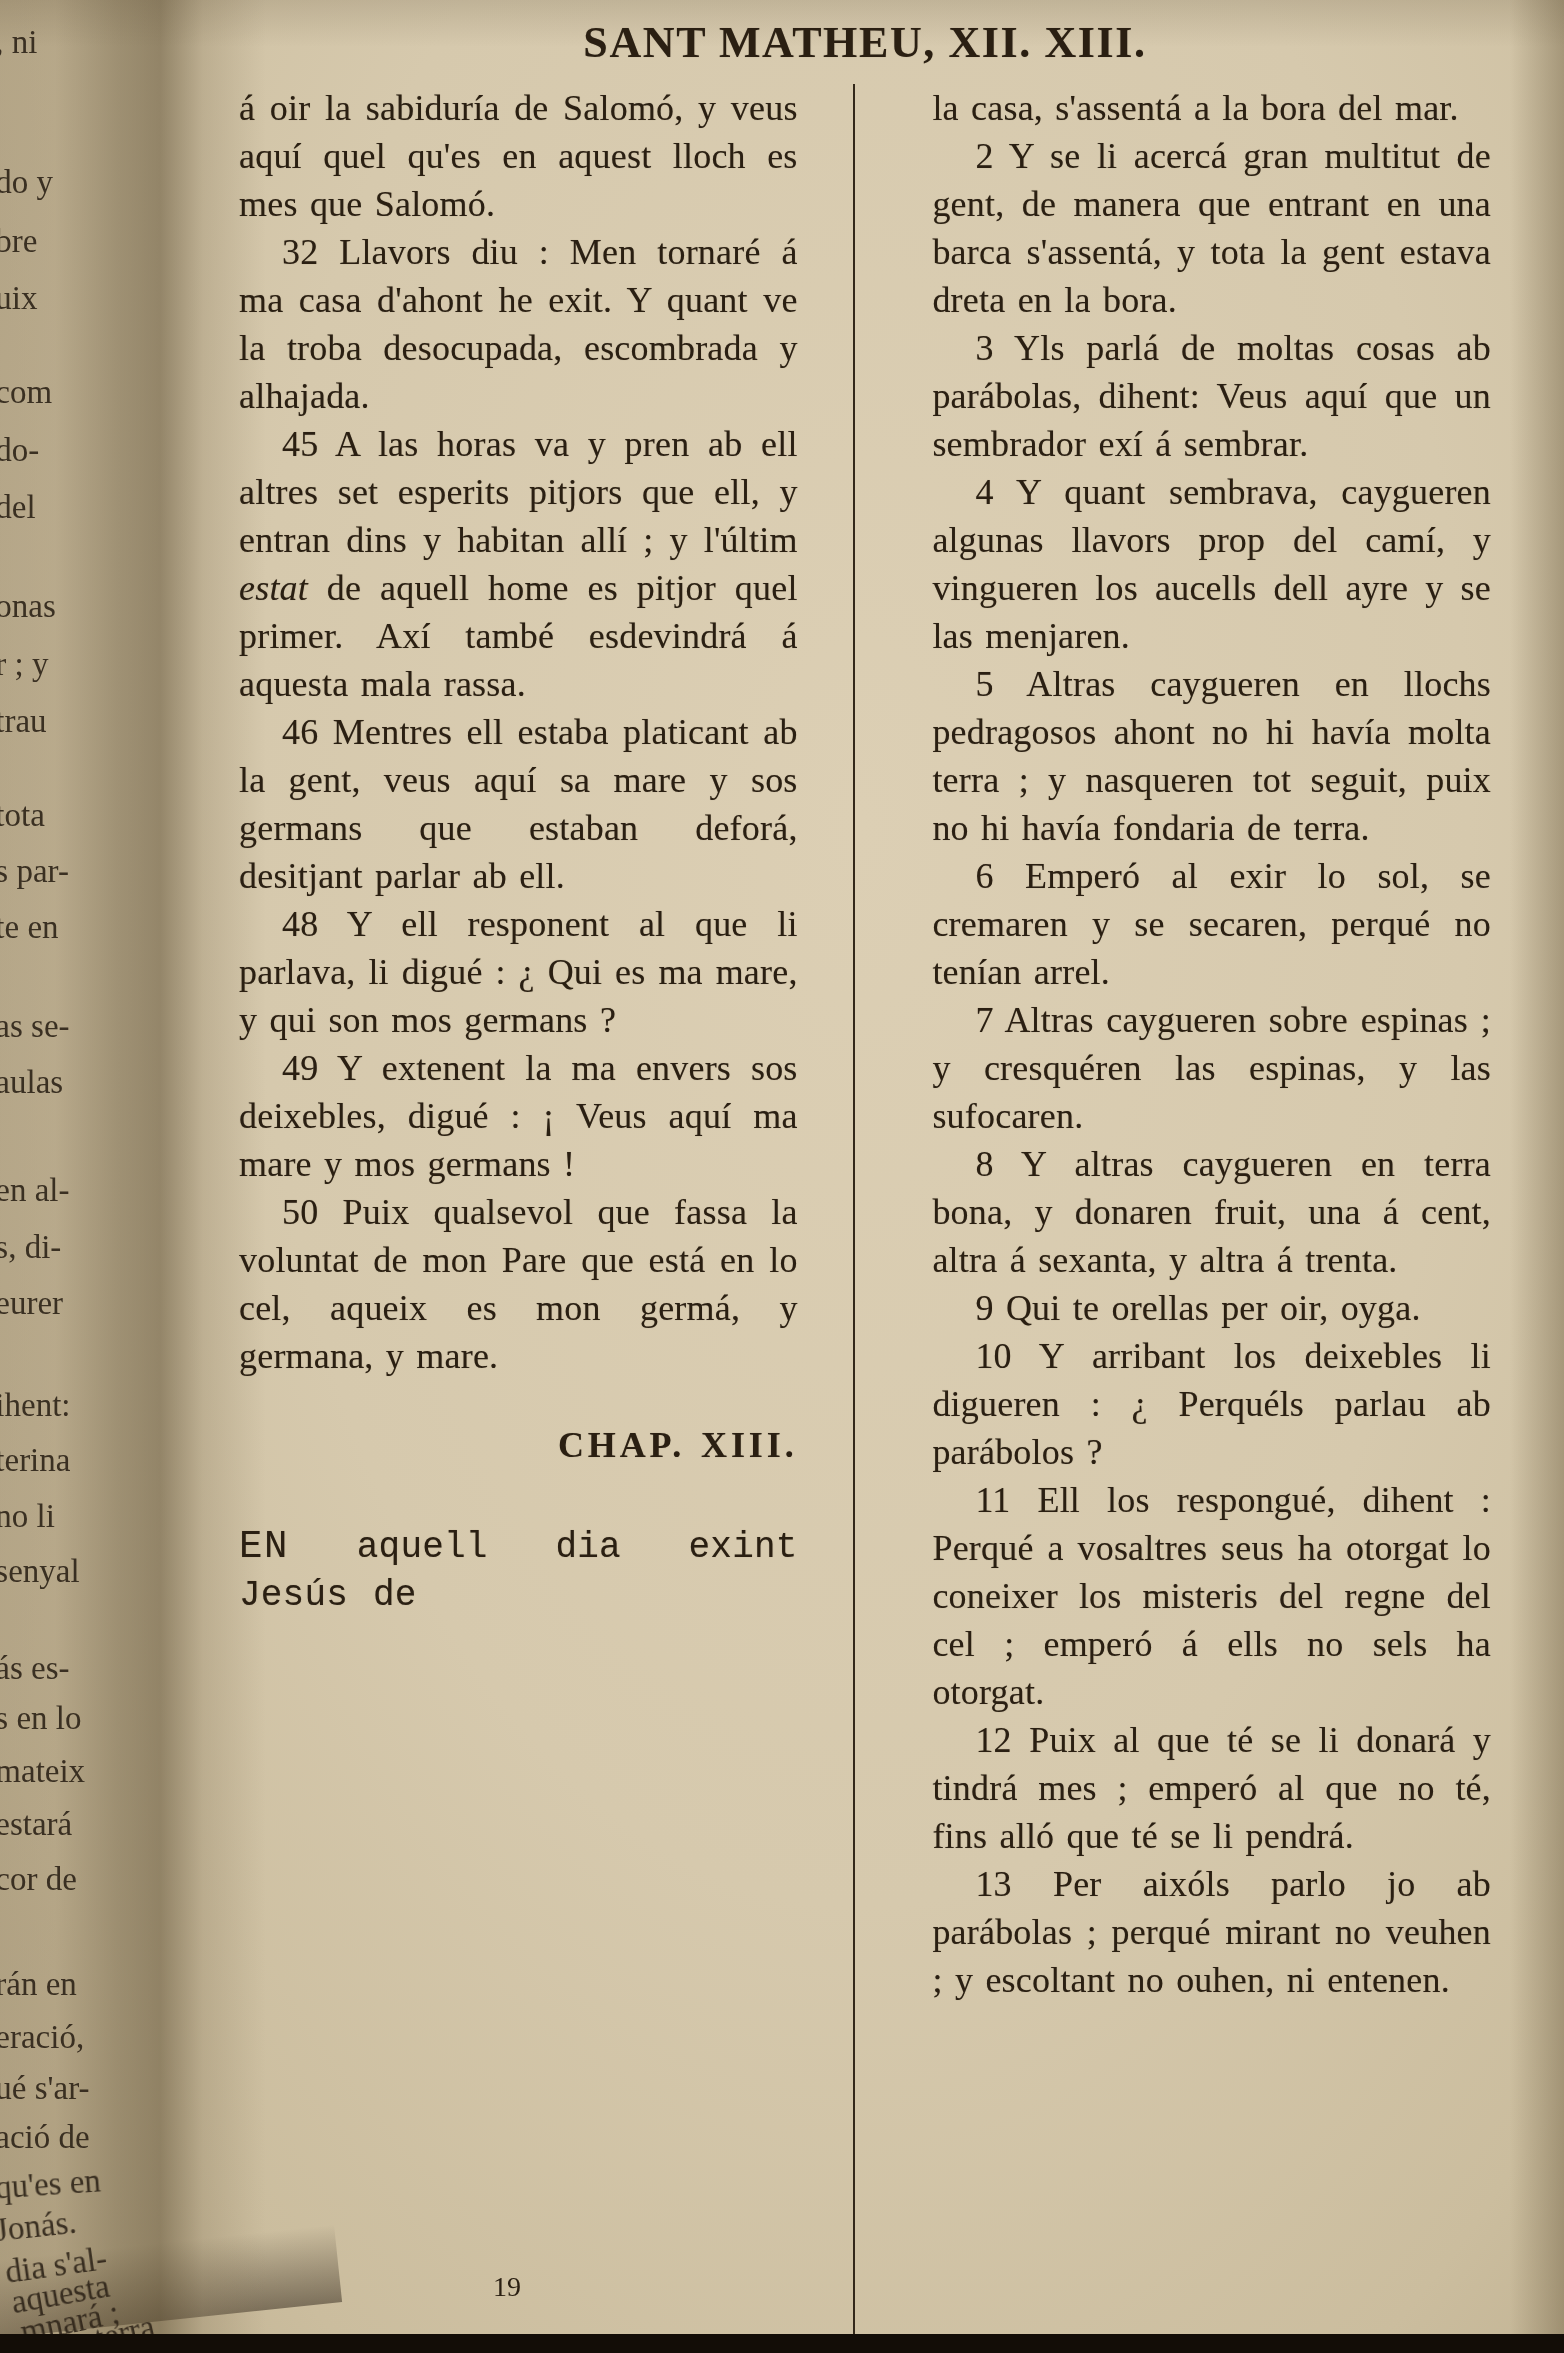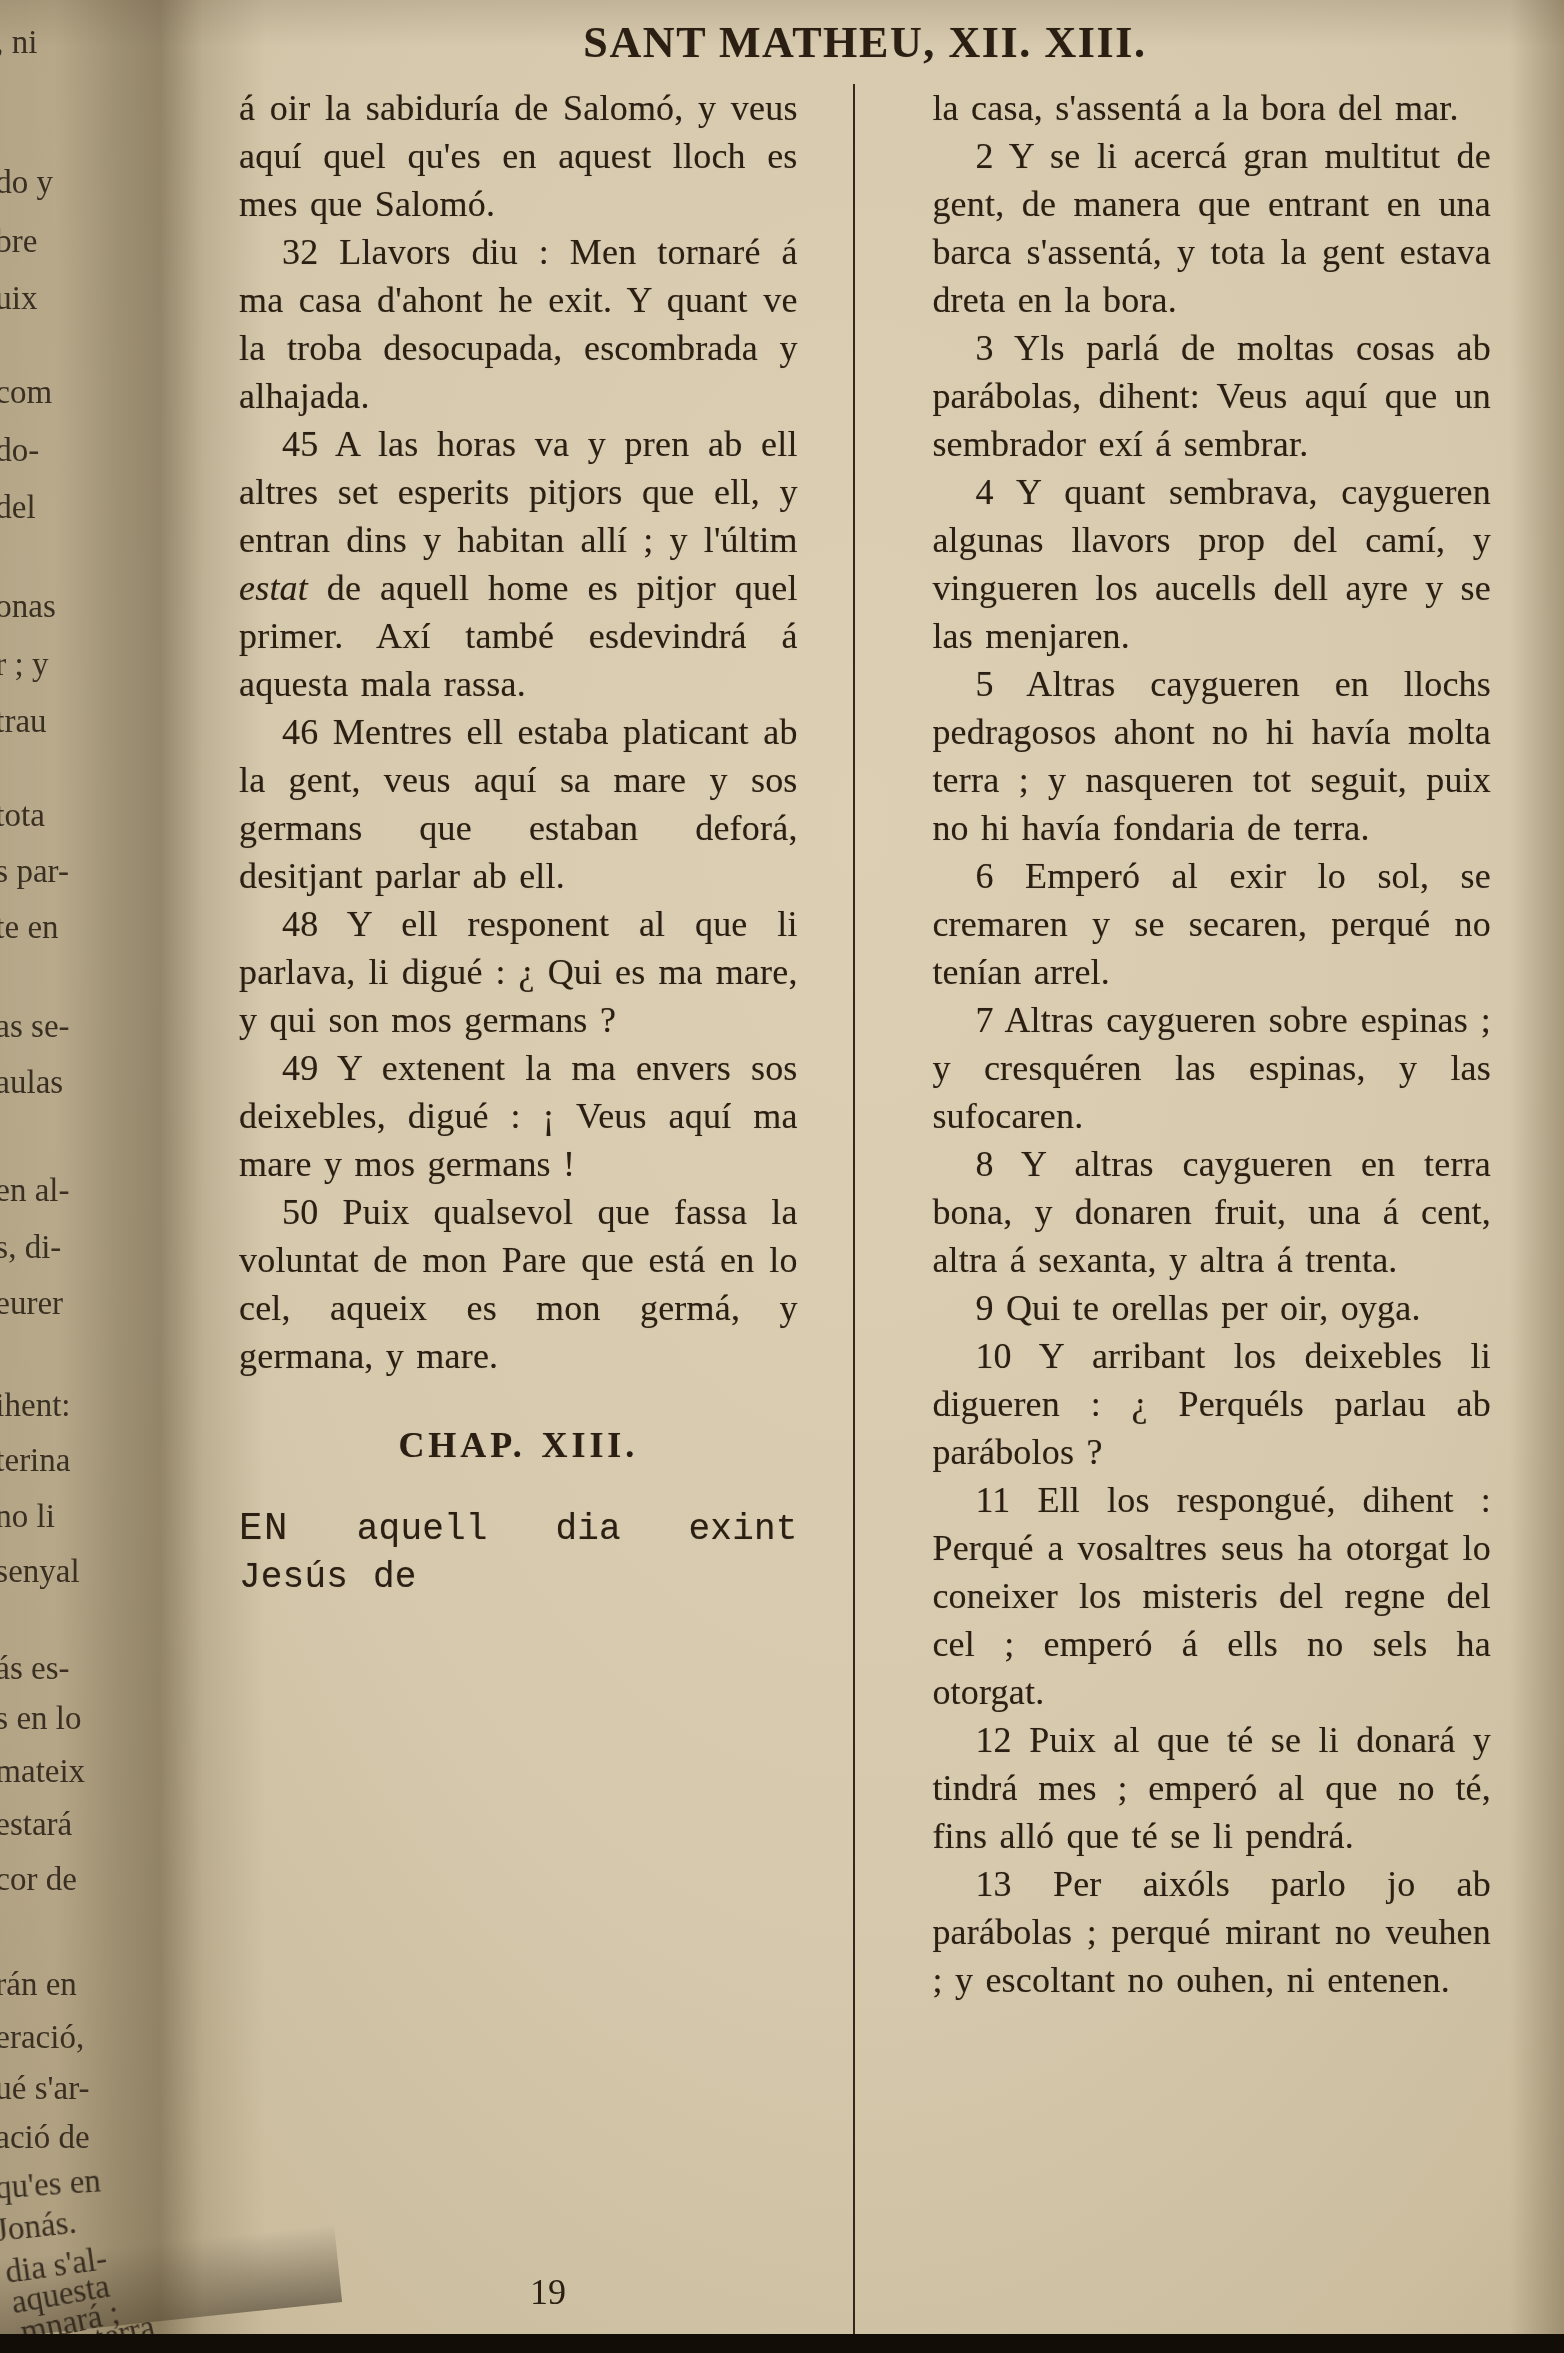--- a/index.html
+++ b/index.html
@@ -82,8 +82,8 @@
   .col p{margin:0;text-indent:43px;}
   .col p.cont{text-indent:0;}
   h2.chap{
-    margin:41px 0 36px 0;
-    text-align:center;
+    margin:41px 0 54px 0;
+    text-align:right;
     font-size:36px;
     font-weight:bold;
     letter-spacing:3.9px;

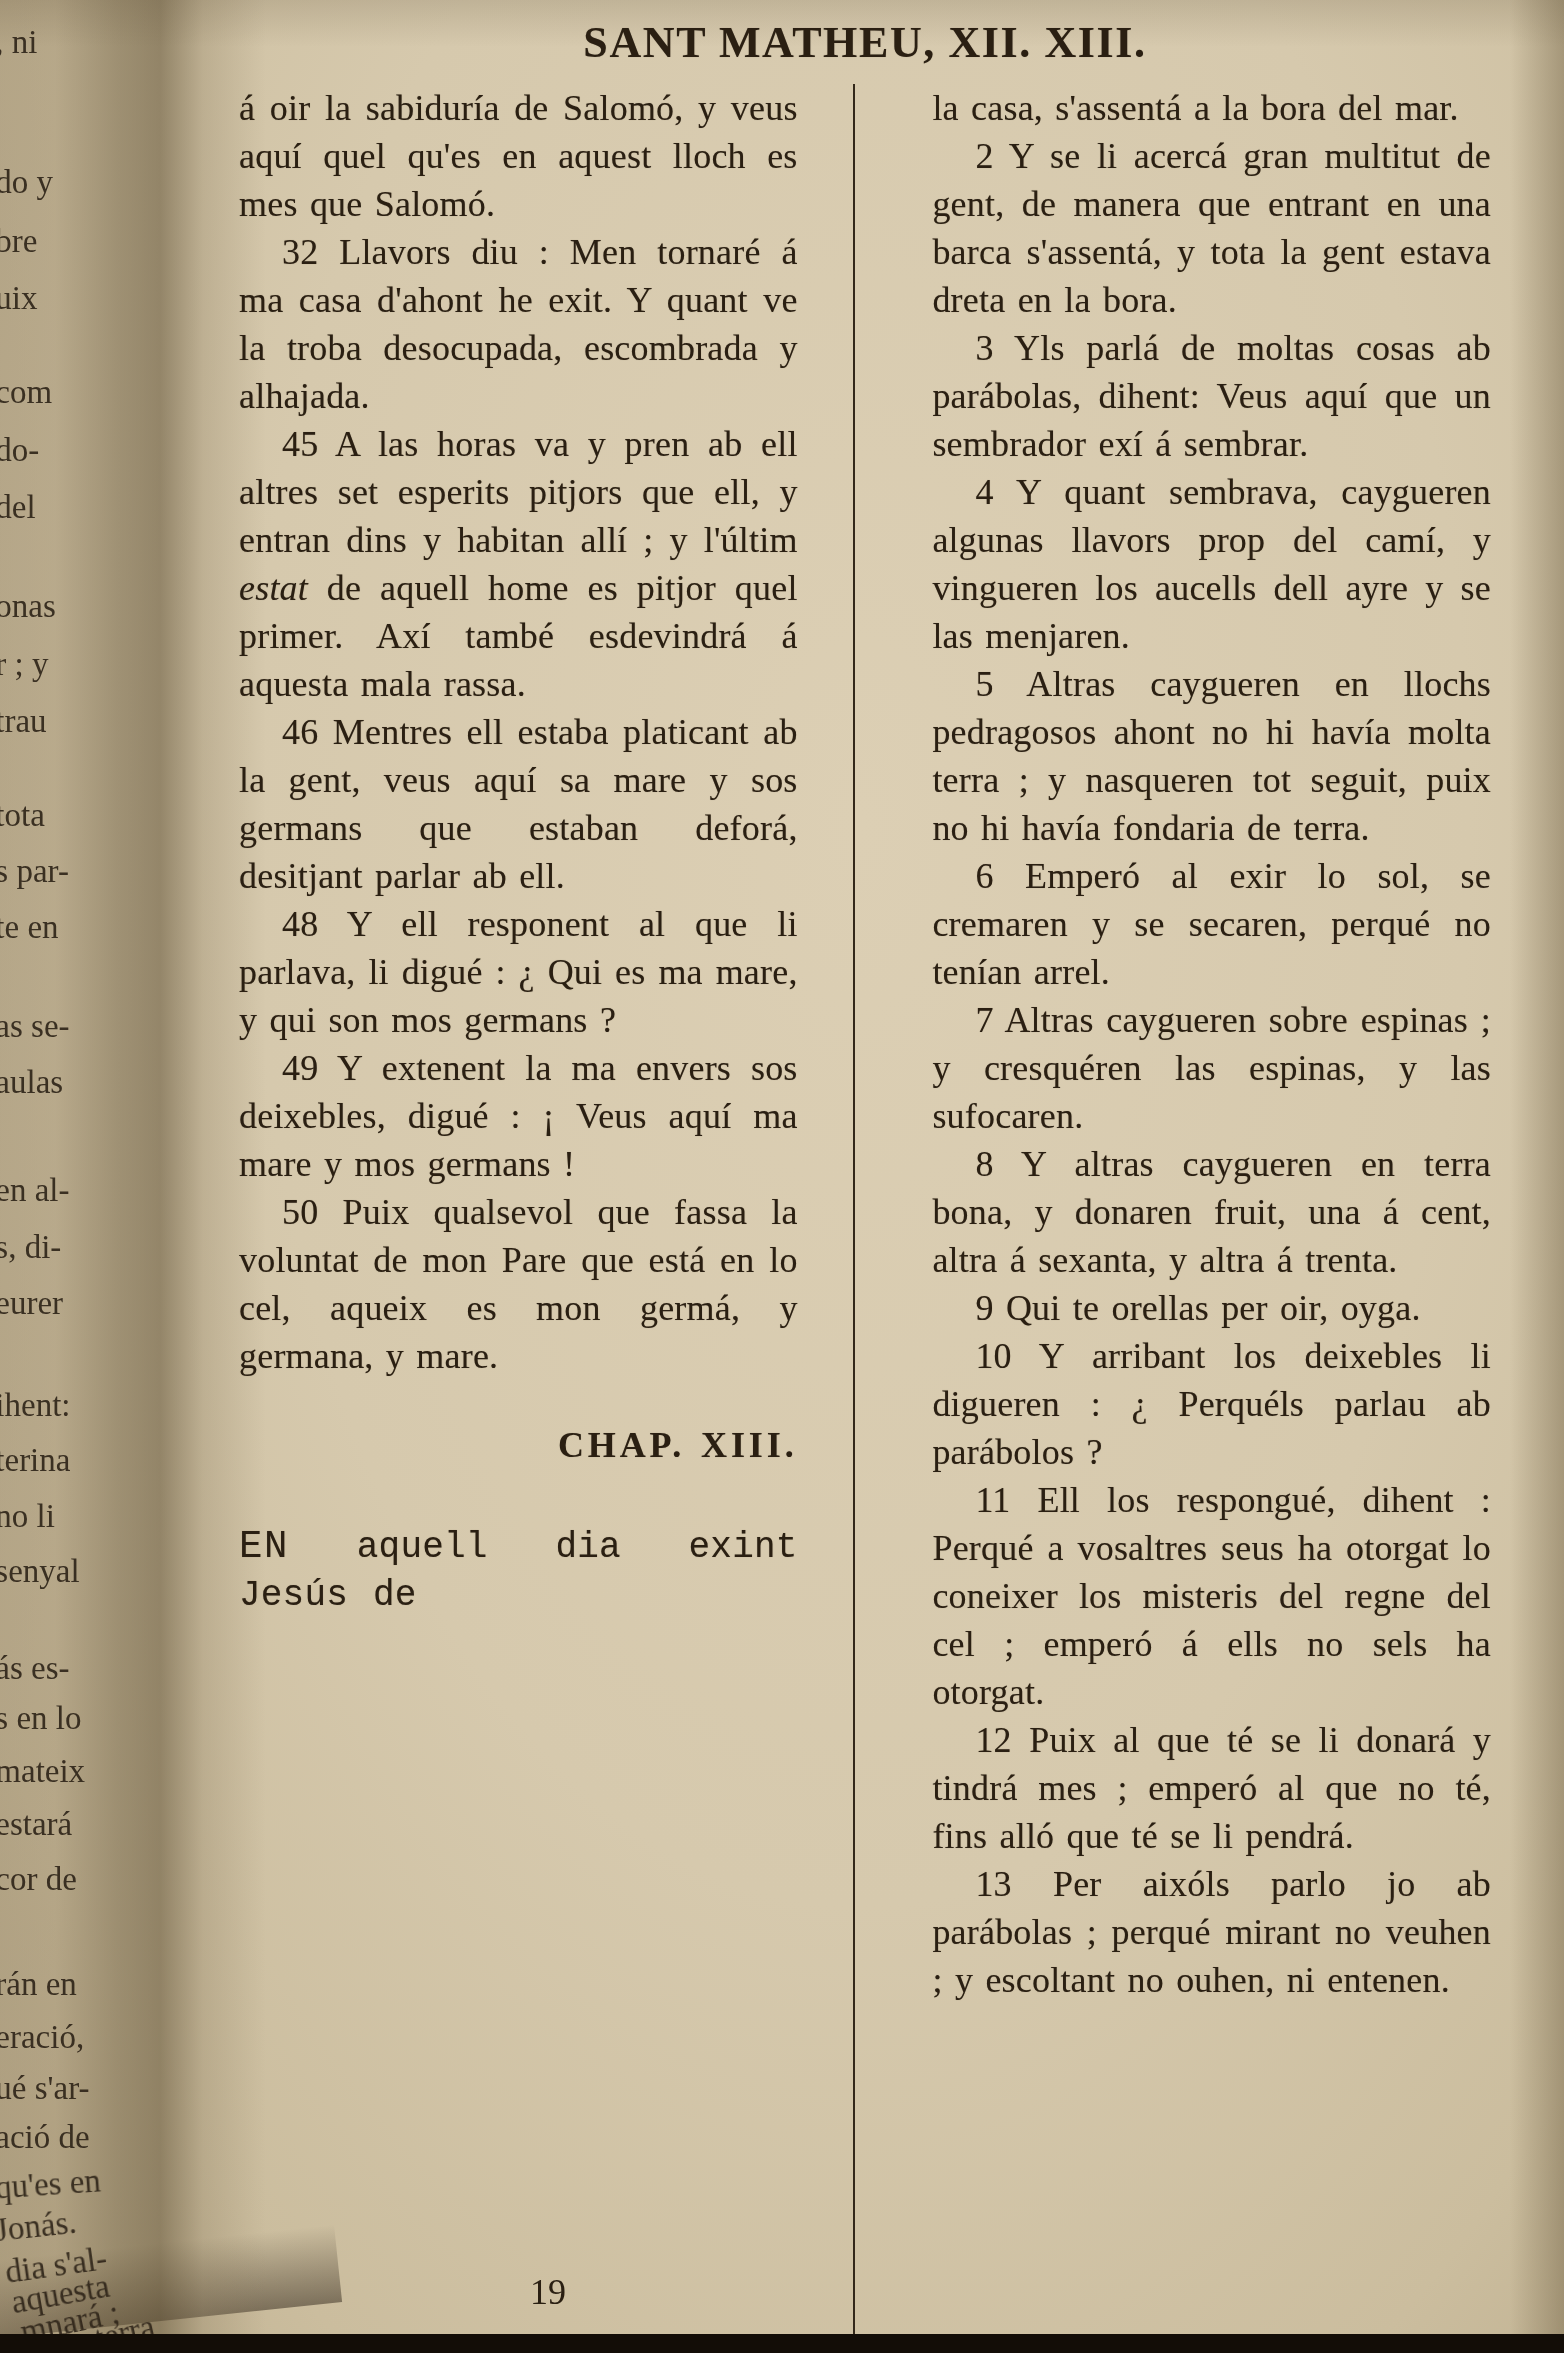--- a/index.html
+++ b/index.html
@@ -98,8 +98,7 @@
   .page-number{
     position:absolute;
     left:493px;top:2271px;width:110px;
-    text-align:center;
-    font-size:36px;
+    font-size:28px;
     z-index:4;
   }
   .bottom-left-curve{

